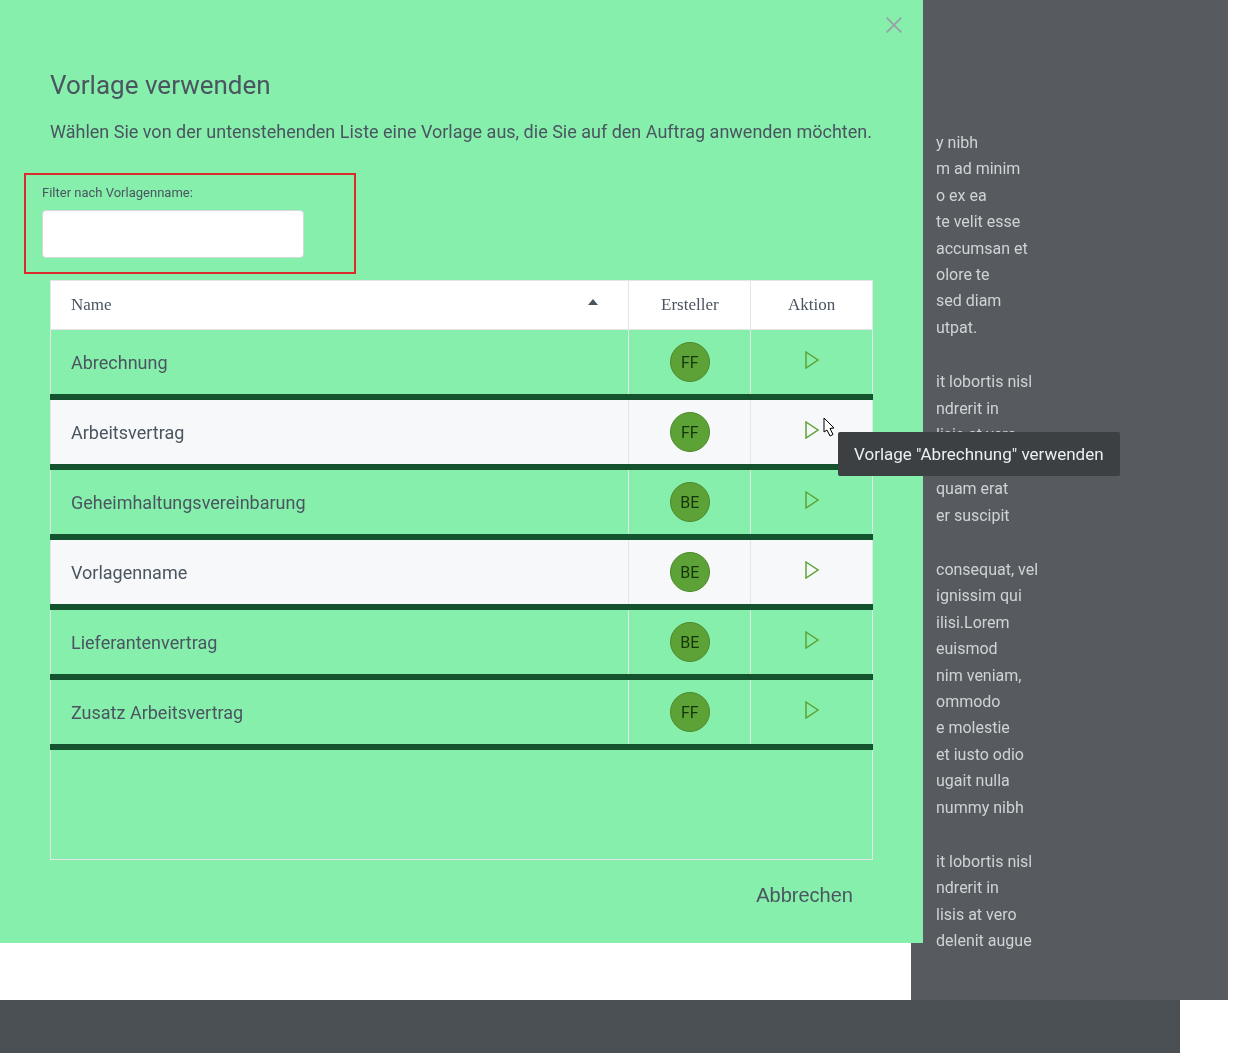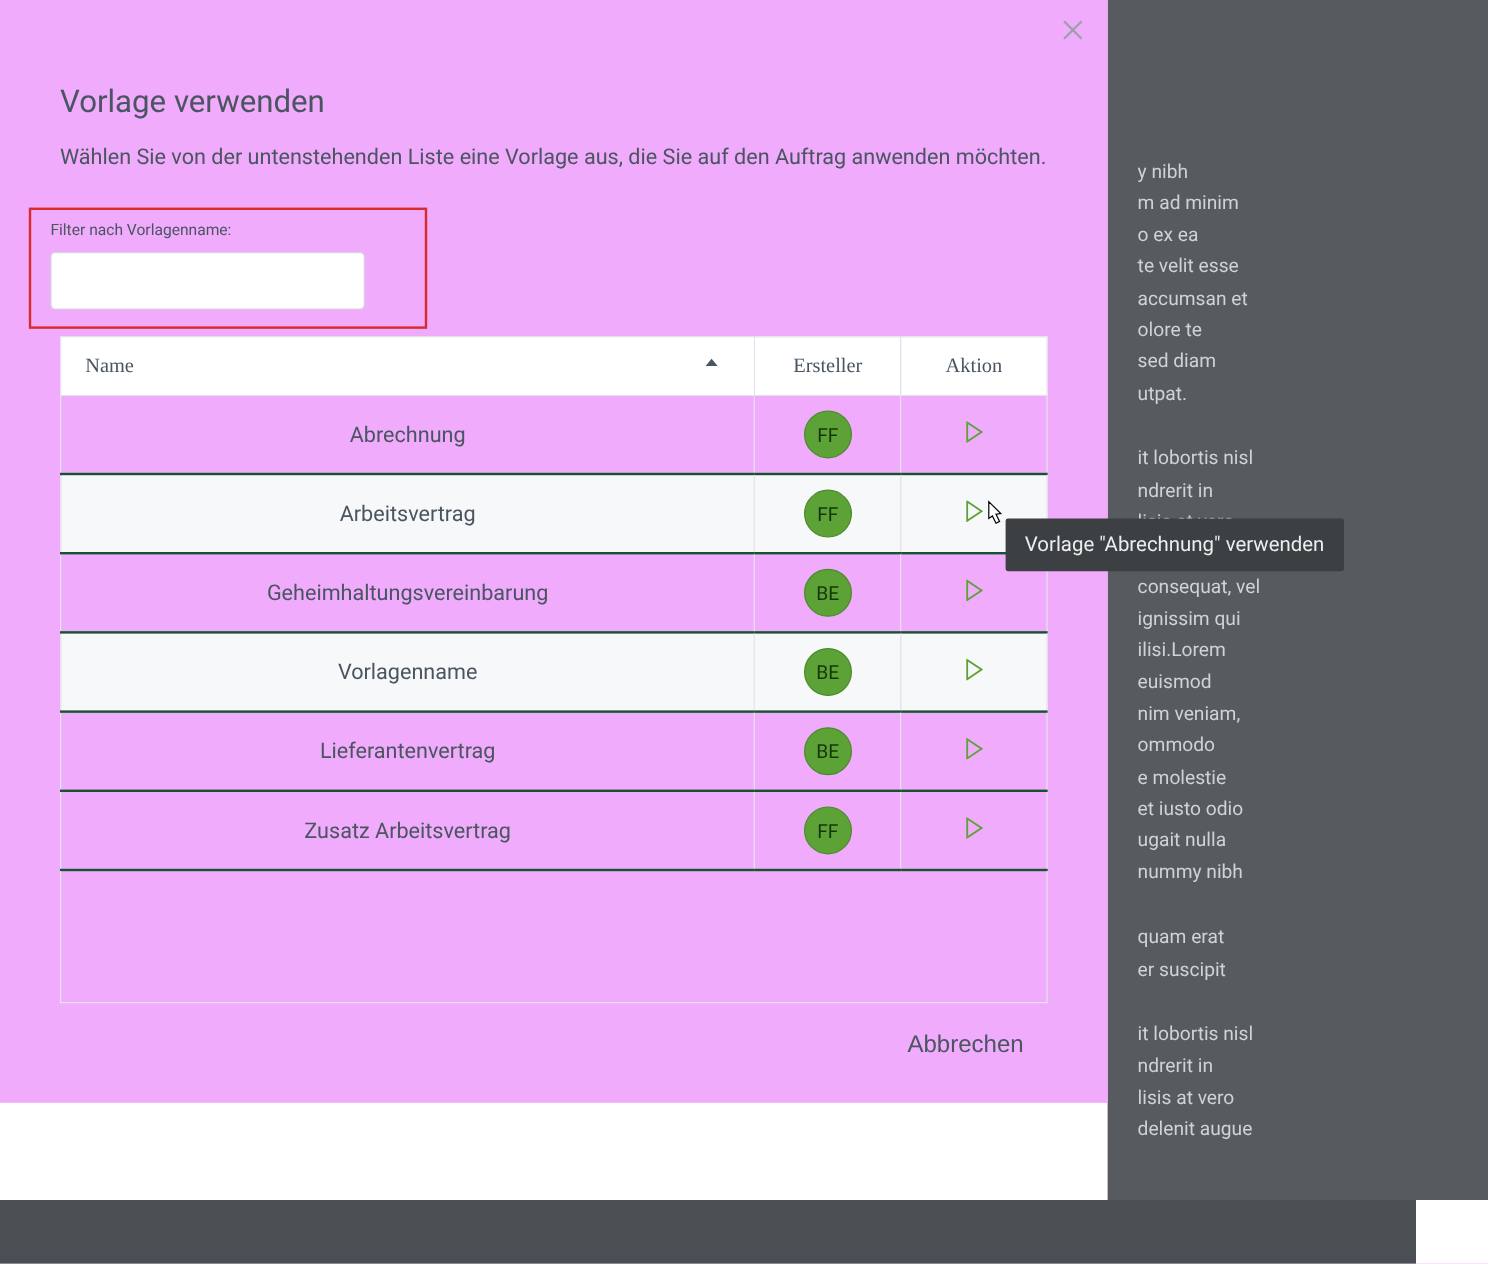--- a/index.html
+++ b/index.html
@@ -31,7 +31,7 @@
       top: 0;
       left: 0;
       width: 923px;
-      background: #f0abfc;
+      background: #86efac;
       padding: 22px 50px 30px 50px;
     }
     .close-btn {

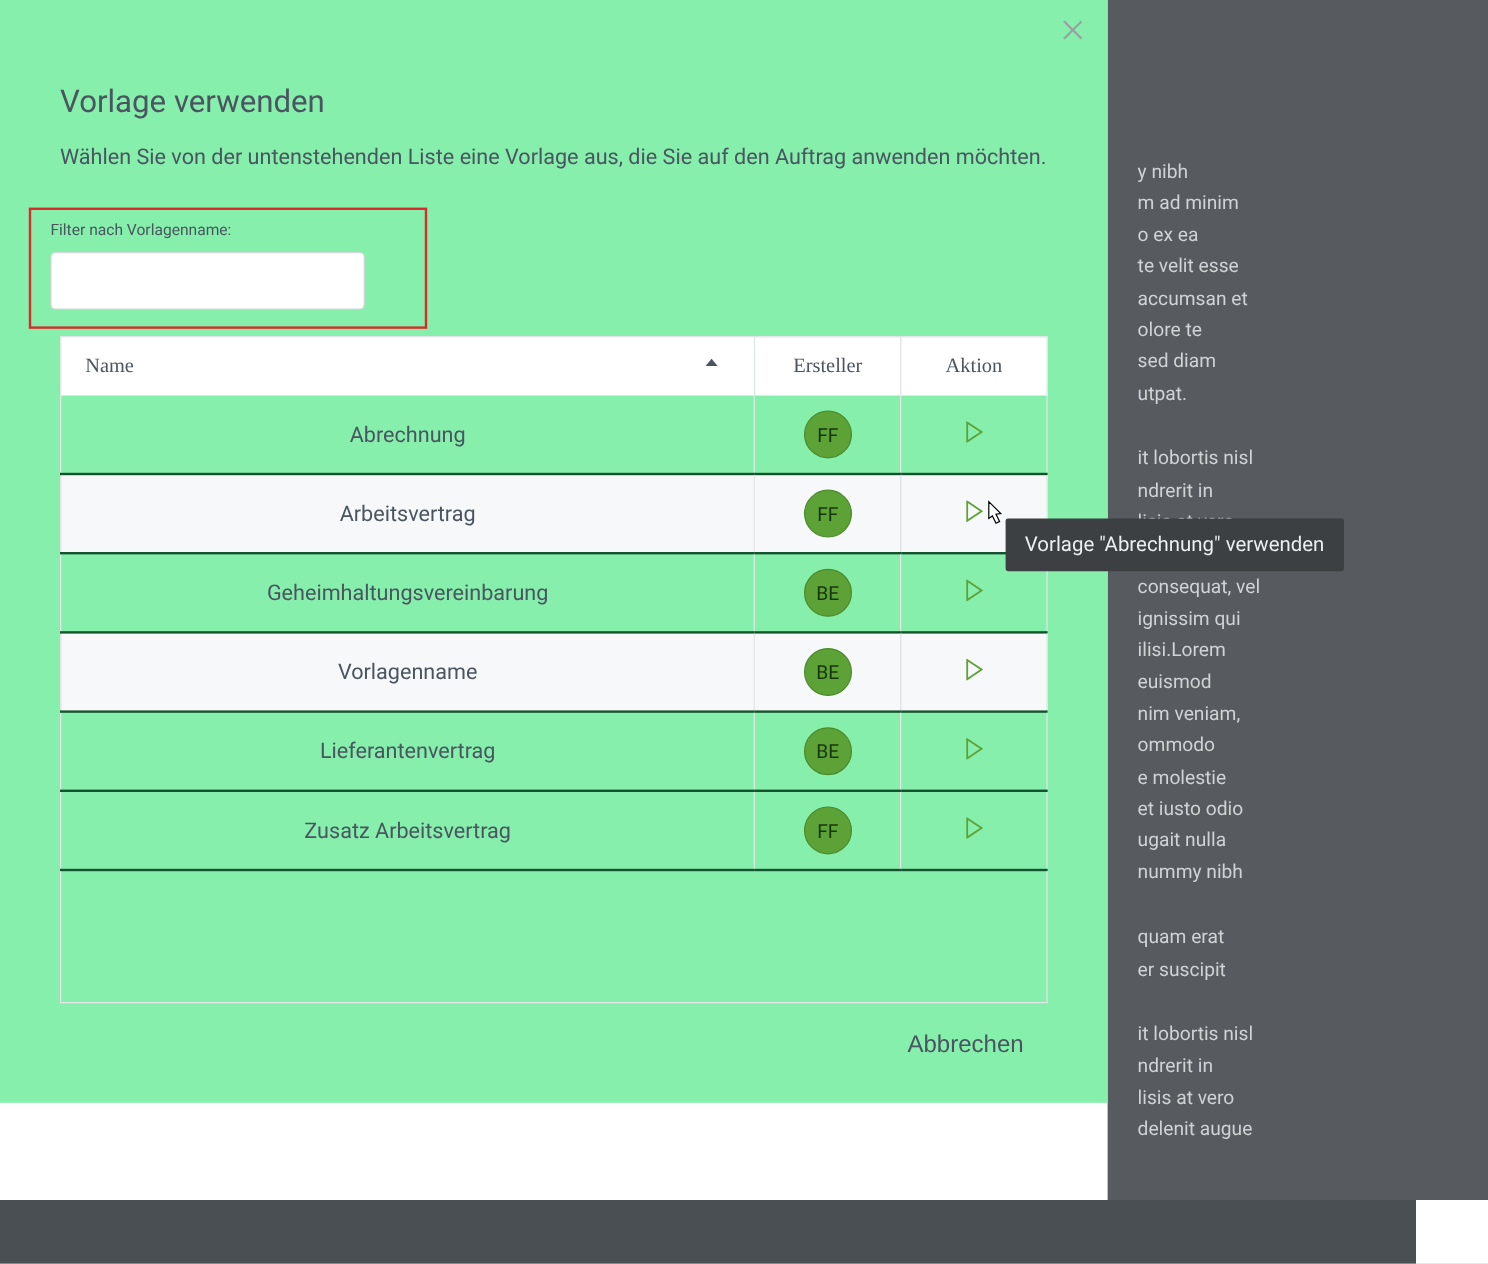--- a/index.html
+++ b/index.html
@@ -15,7 +15,7 @@
     .backdrop-right {
       position: absolute;
       top: 0;
-      right: 0;
+      right: 12px;
       width: 317px;
       height: 1000px;
       background: rgba(50,55,60,0.82);

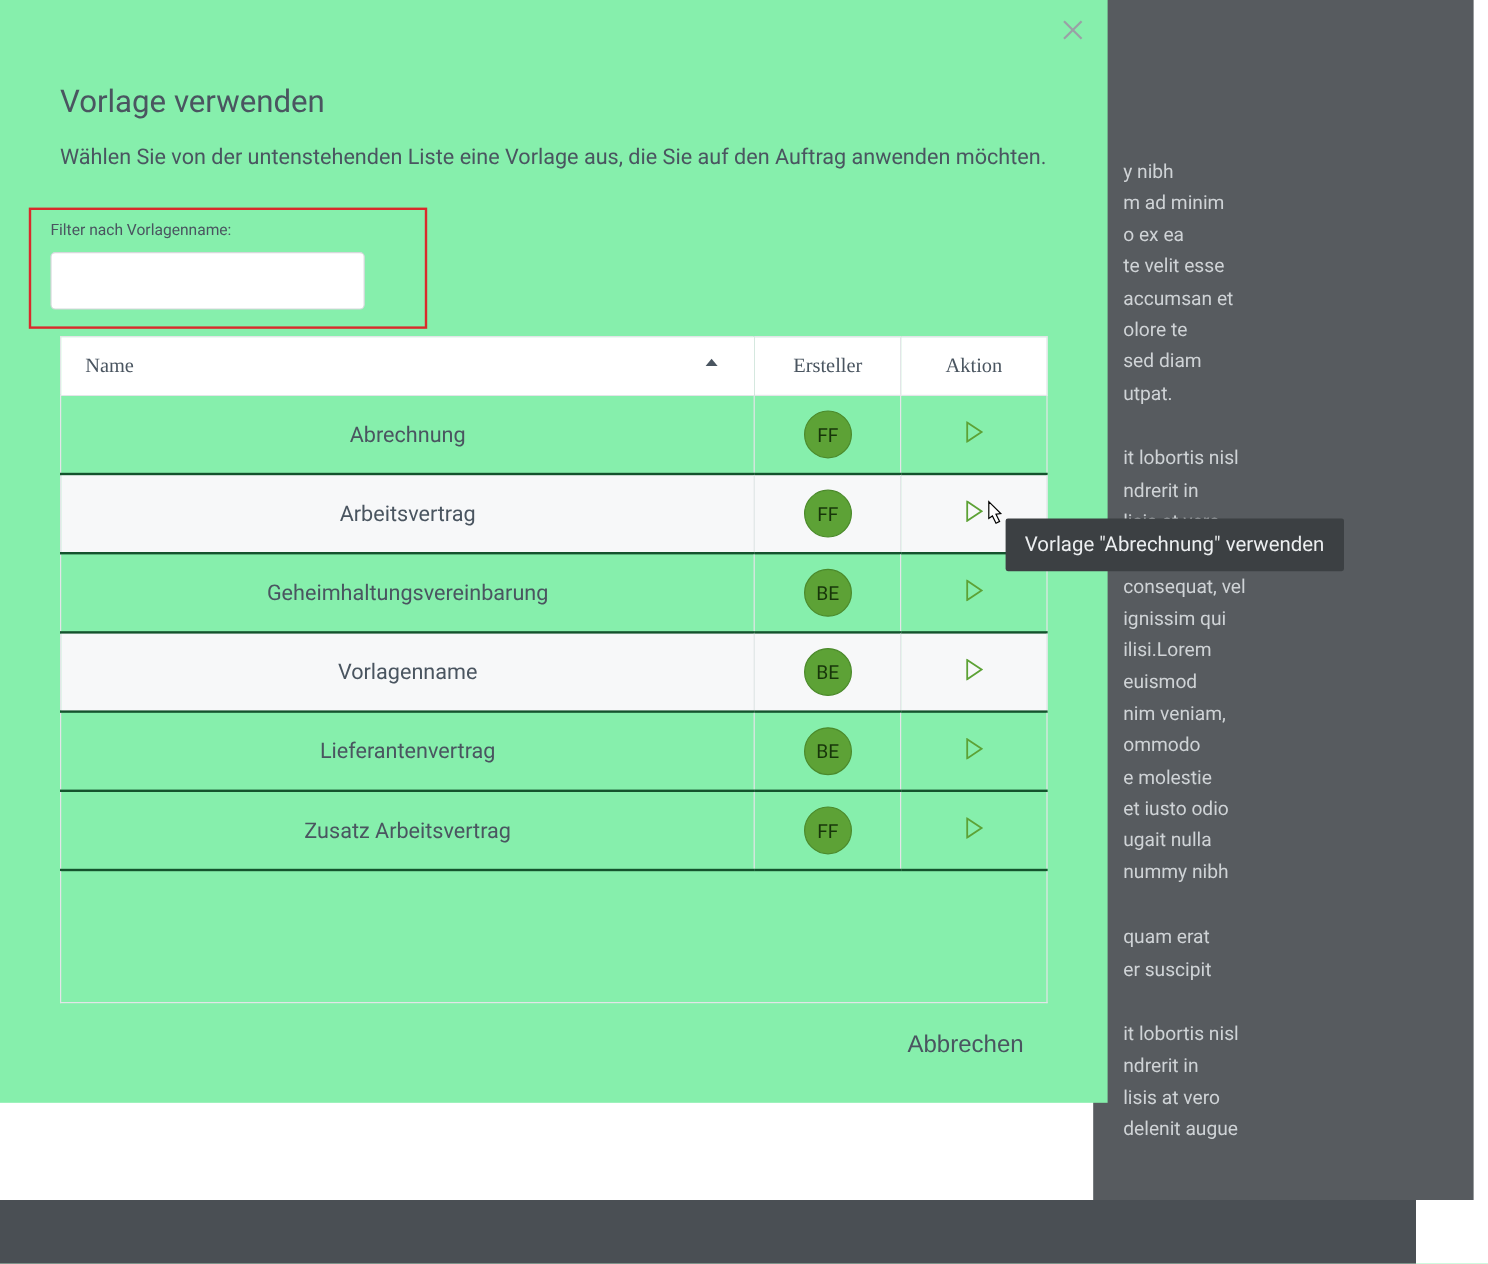--- a/index.html
+++ b/index.html
@@ -112,9 +112,8 @@
       padding: 12px 20px;
       font-size: 18px;
       color: #4a5560;
-      border-bottom: 2px solid #14532d;
+      border-bottom: 6px solid #14532d;
       vertical-align: middle;
-      text-align: center;
     }
     .template-table tbody tr.striped { background: #f7f8f9; }
     .td-creator, .td-action { border-left: 1px solid #e3e5e8; text-align: center; width: 120px; }

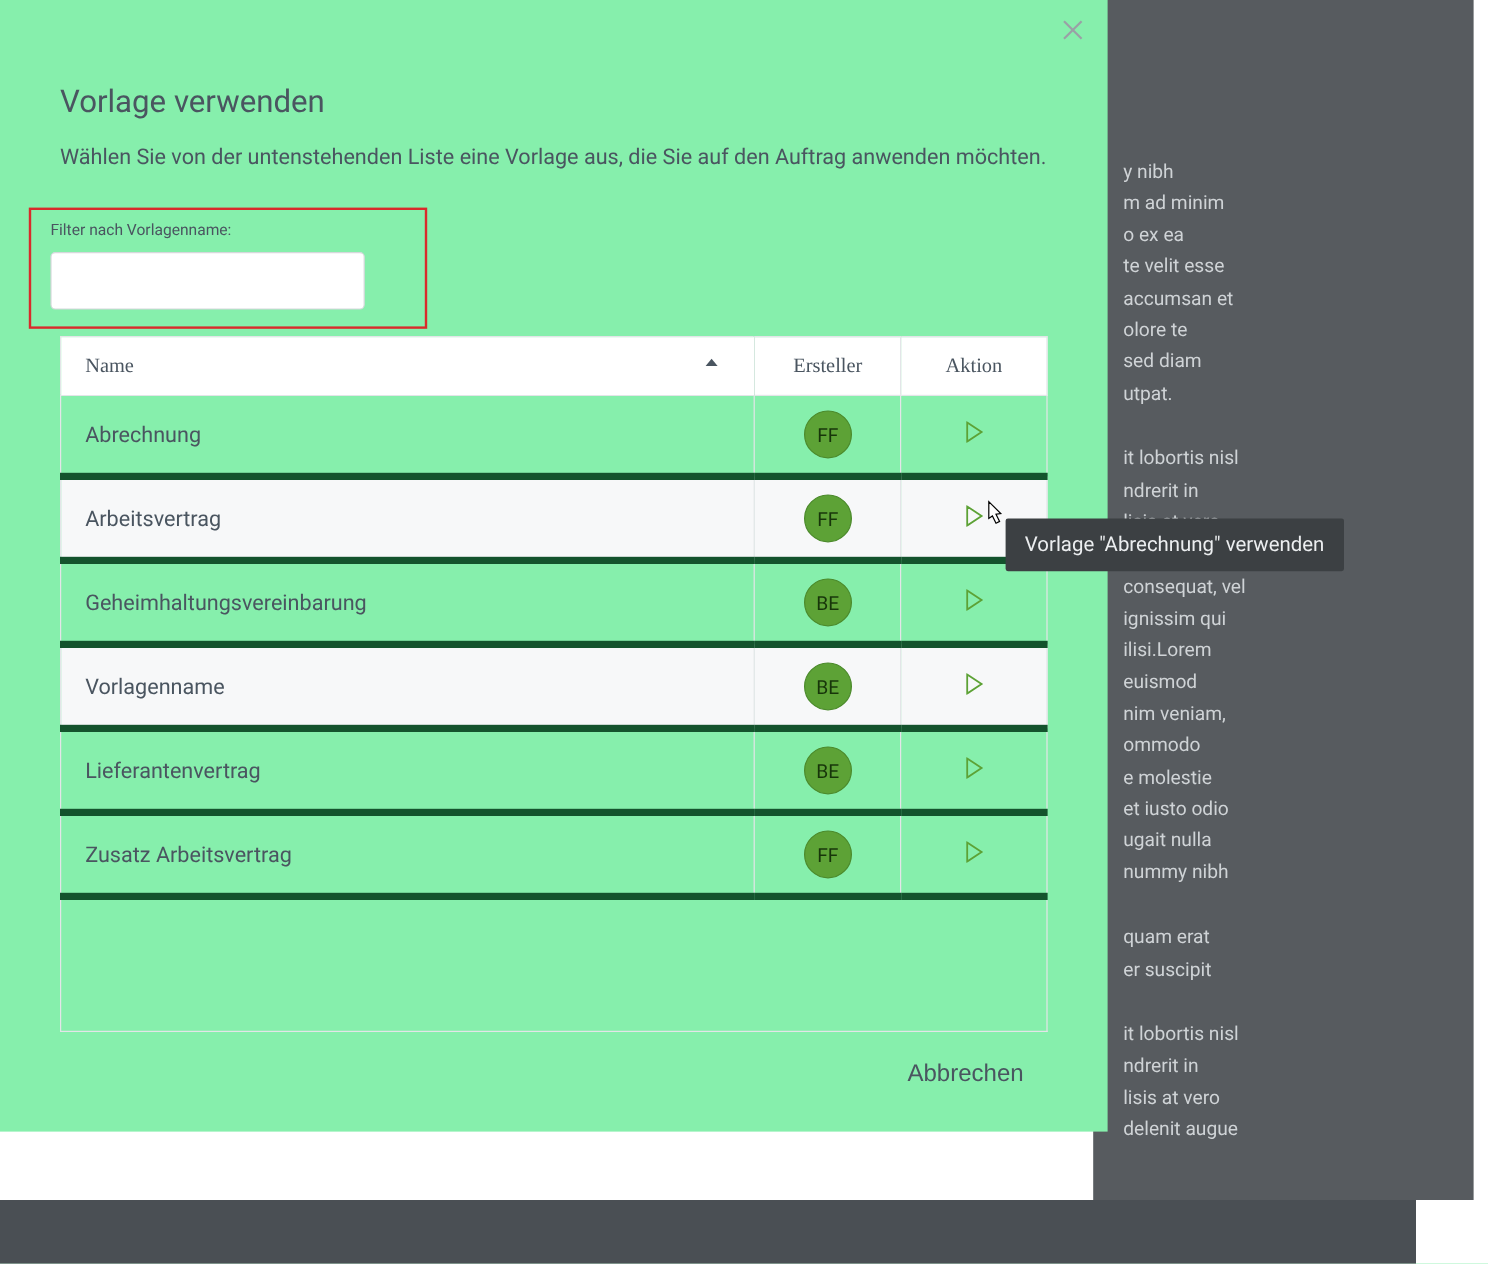--- a/index.html
+++ b/index.html
@@ -195,6 +195,8 @@
   <div class="fake-text">it lobortis nisl
 ndrerit in
 lisis at vero</div>
+  <div class="fake-text">quam erat
+er suscipit</div>
   <div class="fake-text">consequat, vel
 ignissim qui
 ilisi.Lorem
@@ -205,8 +207,6 @@
 et iusto odio
 ugait nulla
 nummy nibh</div>
-  <div class="fake-text">quam erat
-er suscipit</div>
   <div class="fake-text">it lobortis nisl
 ndrerit in
 lisis at vero

